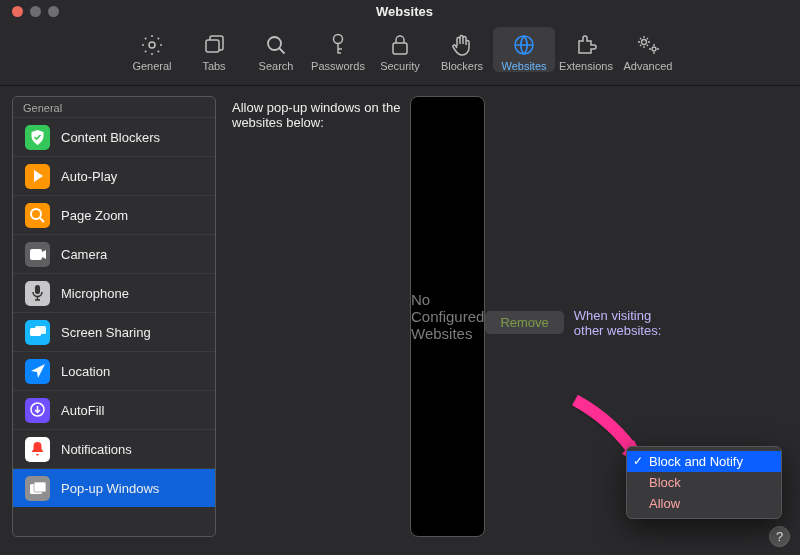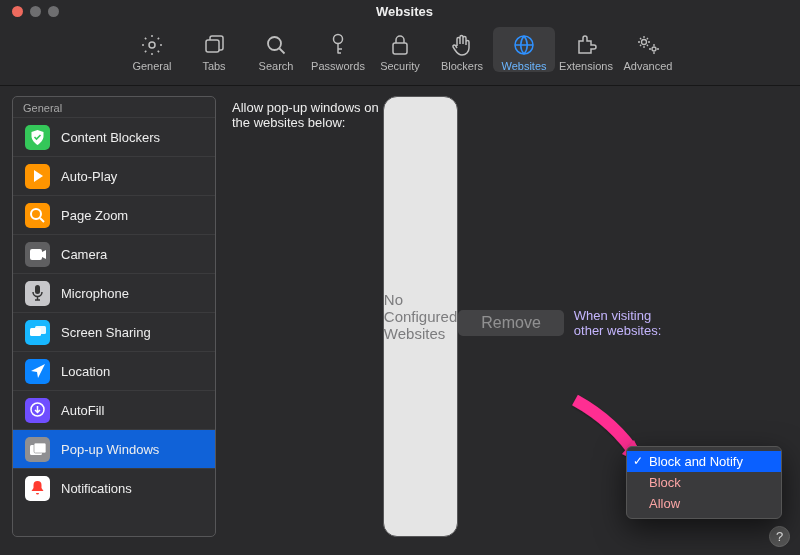--- a/index.html
+++ b/index.html
@@ -37,7 +37,7 @@
     
     .content { flex: 1; display: flex; flex-direction: row; }
     .content-heading { font-size: 13px; color: #eee; padding: 4px 2px 10px 4px; }
-    .list-box { flex: 1; border: 1px solid #565658; border-radius: 14px; background: #e5e5e5; display: flex; align-items: center; justify-content: center; }
+    .list-box { flex: 1; border: 1px solid #565658; border-radius: 8px; background: #000000; display: flex; align-items: center; justify-content: center; }
     .empty-text { color: #7c7c7e; font-size: 15px; }
     .bottom-row { display: flex; align-items: center; padding-top: 12px; gap: 10px; }
     .btn { background: #58585a; color: #e5e5e5; border: none; border-radius: 5px; padding: 4px 23px; font-size: 16px; }

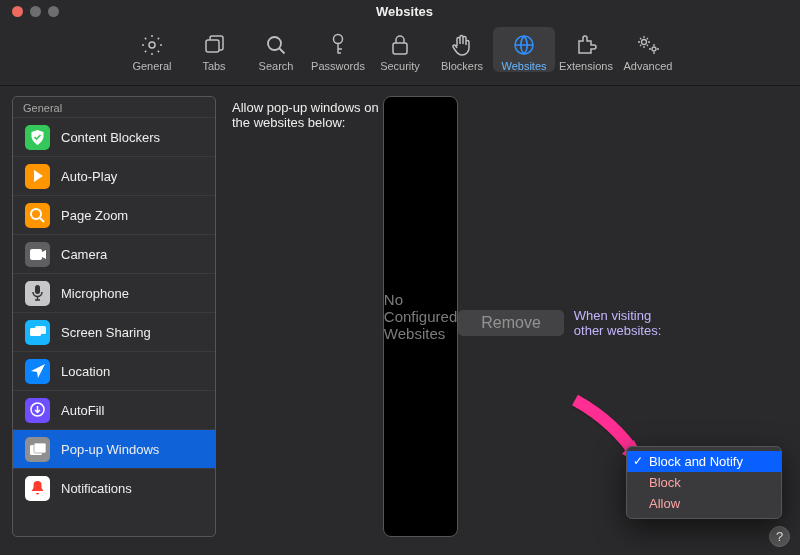--- a/index.html
+++ b/index.html
@@ -40,7 +40,7 @@
     .list-box { flex: 1; border: 1px solid #565658; border-radius: 8px; background: #000000; display: flex; align-items: center; justify-content: center; }
     .empty-text { color: #7c7c7e; font-size: 15px; }
     .bottom-row { display: flex; align-items: center; padding-top: 12px; gap: 10px; }
-    .btn { background: #58585a; color: #e5e5e5; border: none; border-radius: 5px; padding: 4px 23px; font-size: 16px; }
+    .btn { background: #58585a; color: #bef264; border: none; border-radius: 5px; padding: 4px 15px; font-size: 13px; }
     .btn.disabled { opacity: 0.55; }
     .bottom-label { margin-left: auto; color: #c4b5fd; font-size: 13px; }
     .dropdown-trigger { width:150px; height:22px; border-radius:5px; }

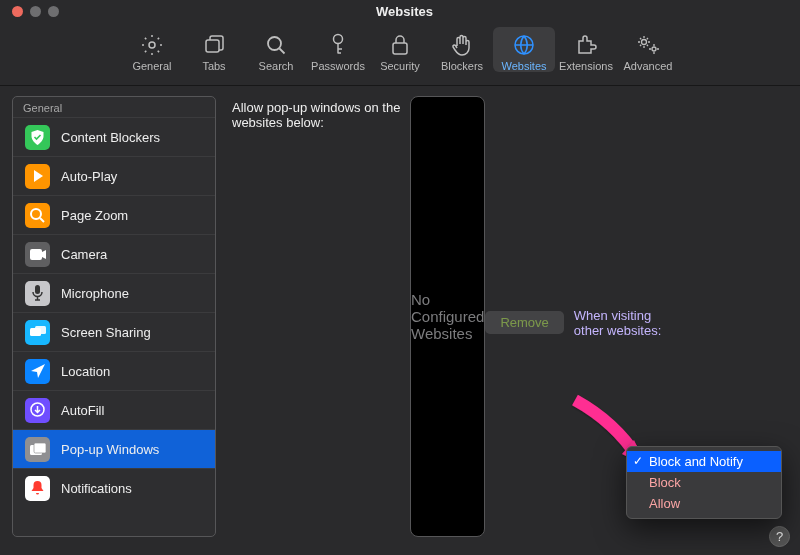--- a/index.html
+++ b/index.html
@@ -240,6 +240,14 @@
           </div>
           <div class="sb-label">AutoFill</div>
         </div>
+        <div class="sb-item">
+          <div class="sb-ico" style="background:#ffffff">
+            <svg width="15" height="16" viewBox="0 0 15 16">
+                <path d="M7.5 1a4 4 0 0 0-4 4v3l-2 3h12l-2-3V5a4 4 0 0 0-4-4zM6 13a1.5 1.5 0 0 0 3 0" fill="#ff3b30"></path>
+              </svg>
+          </div>
+          <div class="sb-label">Notifications</div>
+        </div>
         <div class="sb-item" data-selected="true">
           <div class="sb-ico" style="background:#8f8f91">
             <svg width="18" height="15" viewBox="0 0 18 15">
@@ -248,14 +256,6 @@
               </svg>
           </div>
           <div class="sb-label">Pop-up Windows</div>
-        </div>
-        <div class="sb-item">
-          <div class="sb-ico" style="background:#ffffff">
-            <svg width="15" height="16" viewBox="0 0 15 16">
-                <path d="M7.5 1a4 4 0 0 0-4 4v3l-2 3h12l-2-3V5a4 4 0 0 0-4-4zM6 13a1.5 1.5 0 0 0 3 0" fill="#ff3b30"></path>
-              </svg>
-          </div>
-          <div class="sb-label">Notifications</div>
         </div>
       </div>
     </div>

